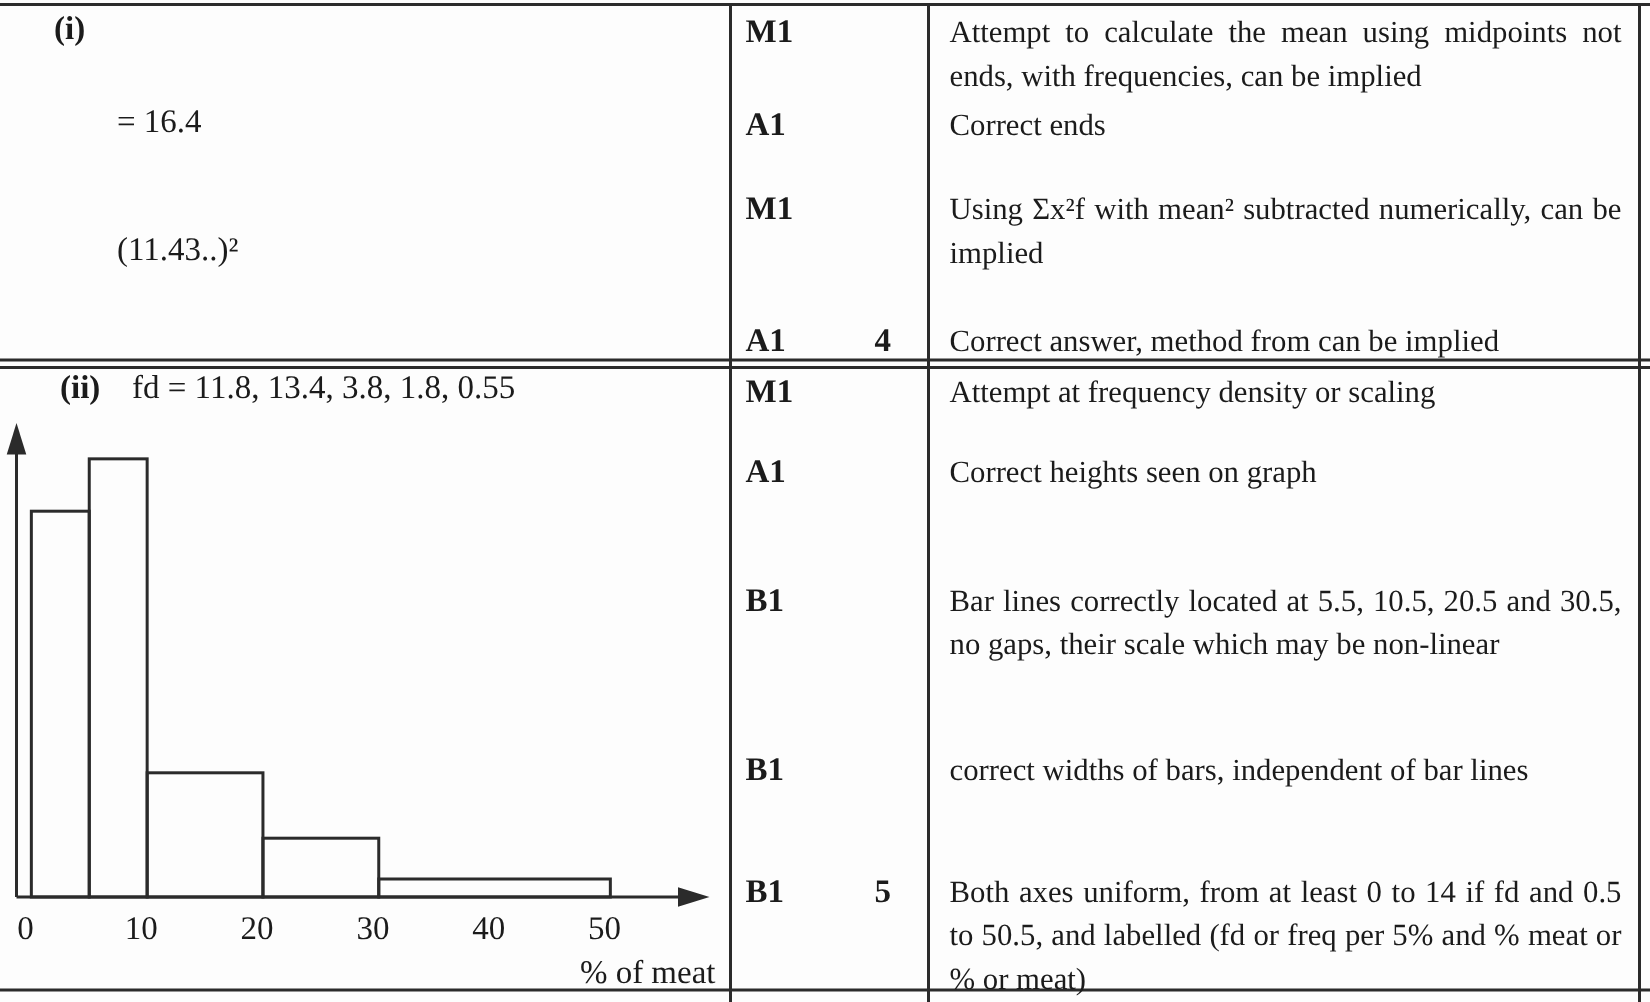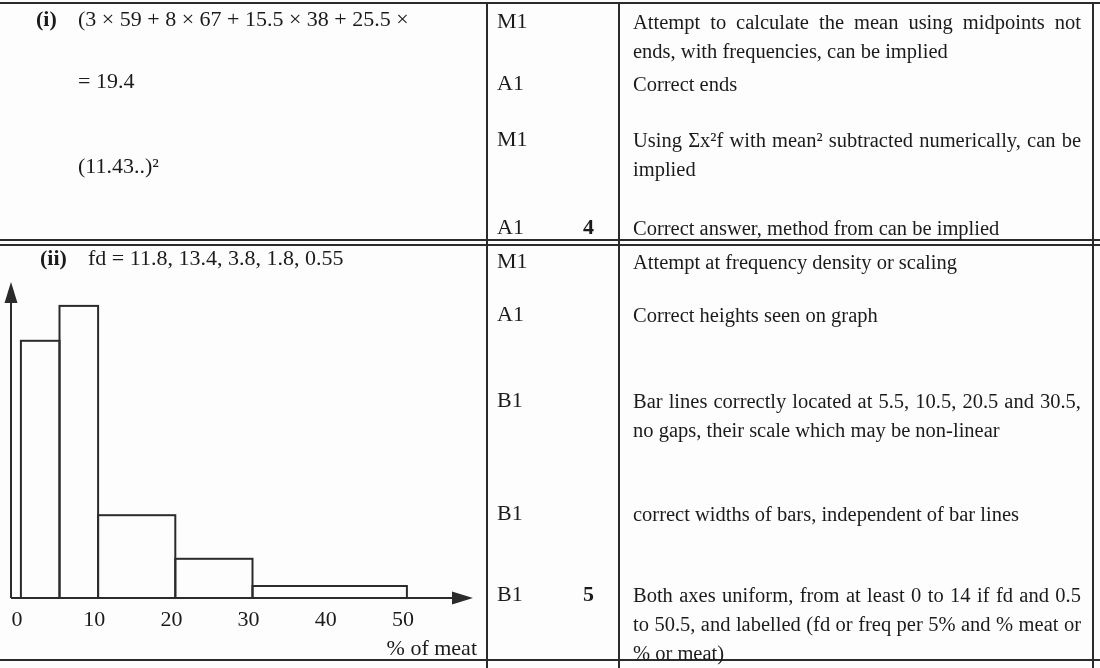--- a/index.html
+++ b/index.html
@@ -36,7 +36,6 @@
   <div class="vline" style="left:1092px"></div>
 
   <div class="qline plabel" style="left:36px;top:6px">(i)</div>
-  <div class="qline" style="left:78px;top:6px">(3 × 59 + 8 × 67 + 15.5 × 38 + 25.5 ×</div>
   <div class="qline" style="left:78px;top:68px">= 19.4</div>
   <div class="qline" style="left:78px;top:153px">(11.43..)²</div>
 

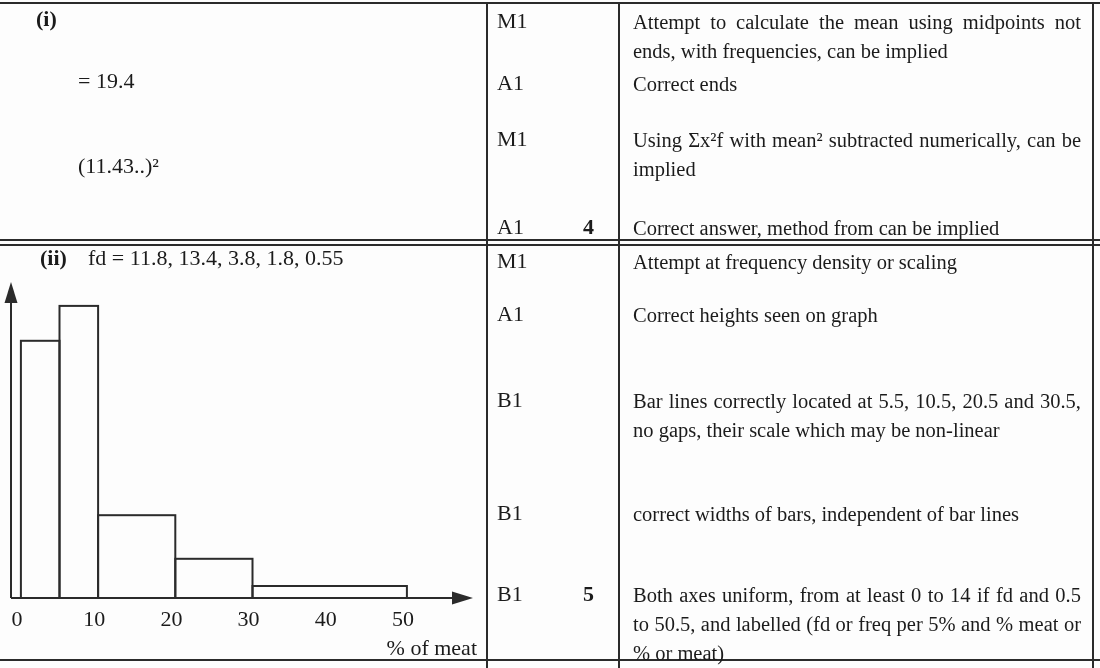--- a/index.html
+++ b/index.html
@@ -13,7 +13,7 @@
   .qline{position:absolute;font-size:22px;line-height:26px;white-space:nowrap;}
   .plabel{font-weight:bold;}
   .mark-row{position:absolute;left:0;top:0;width:1100px;height:0;}
-  .mcode{position:absolute;left:497px;font-size:22px;line-height:26px;}
+  .mcode{position:absolute;left:497px;font-size:22px;line-height:26px;font-weight:bold;}
   .mtotal{position:absolute;left:583px;font-size:22px;line-height:26px;font-weight:bold;}
   .mcomment{
     position:absolute;left:633px;width:448px;

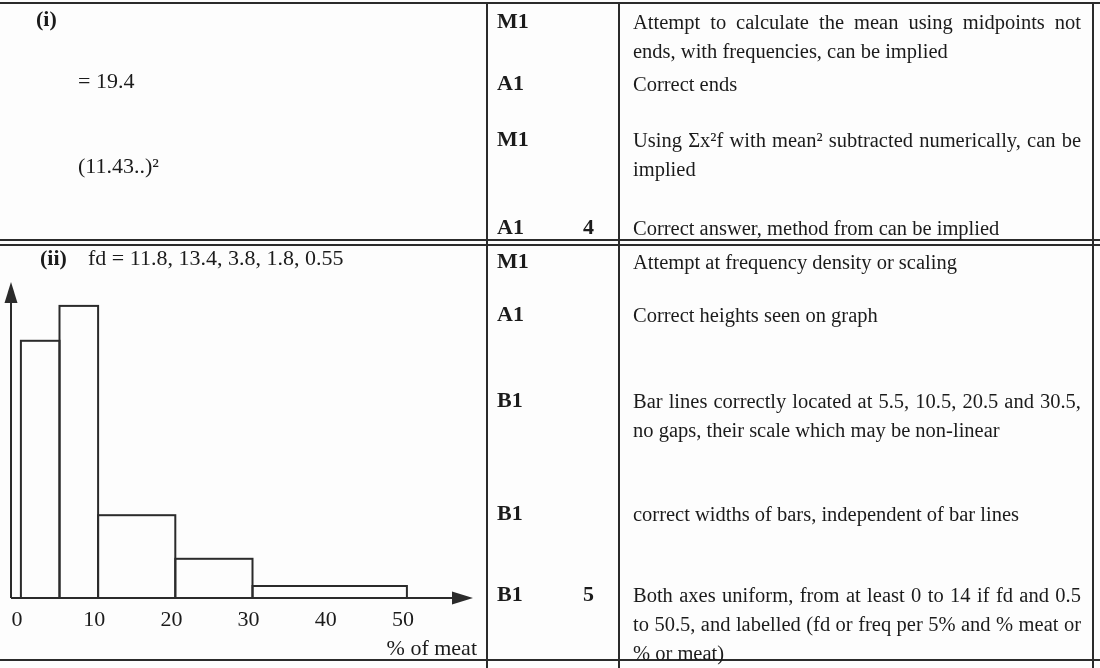--- a/index.html
+++ b/index.html
@@ -36,7 +36,7 @@
   <div class="vline" style="left:1092px"></div>
 
   <div class="qline plabel" style="left:36px;top:6px">(i)</div>
-  <div class="qline" style="left:78px;top:68px">= 19.4</div>
+  <div class="qline" style="left:78px;top:68px">= 16.4</div>
   <div class="qline" style="left:78px;top:153px">(11.43..)²</div>
 
   <div class="mark-row" style="top:8px">

